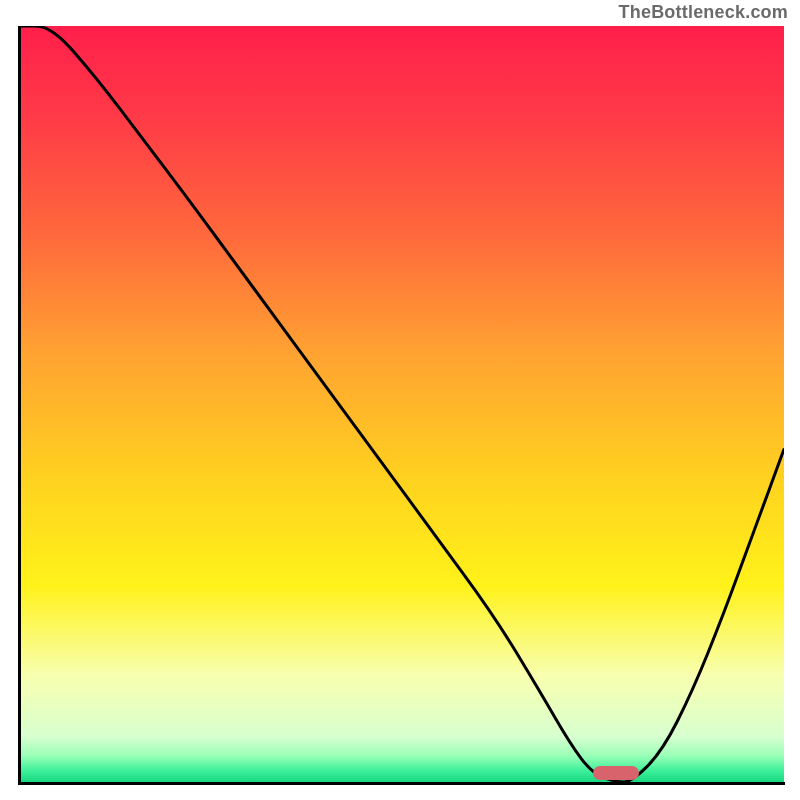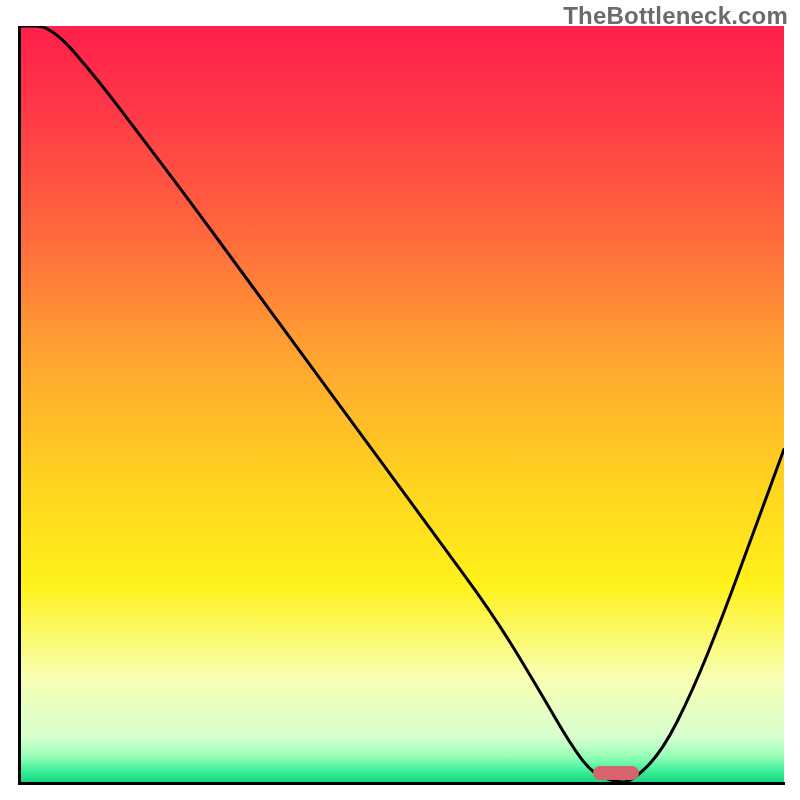--- a/index.html
+++ b/index.html
@@ -20,7 +20,7 @@
     position: absolute;
     top: 2px;
     right: 12px;
-    font-size: 24px;
+    font-size: 18px;
     font-weight: 600;
     color: #6b6b6b;
     letter-spacing: 0.2px;

